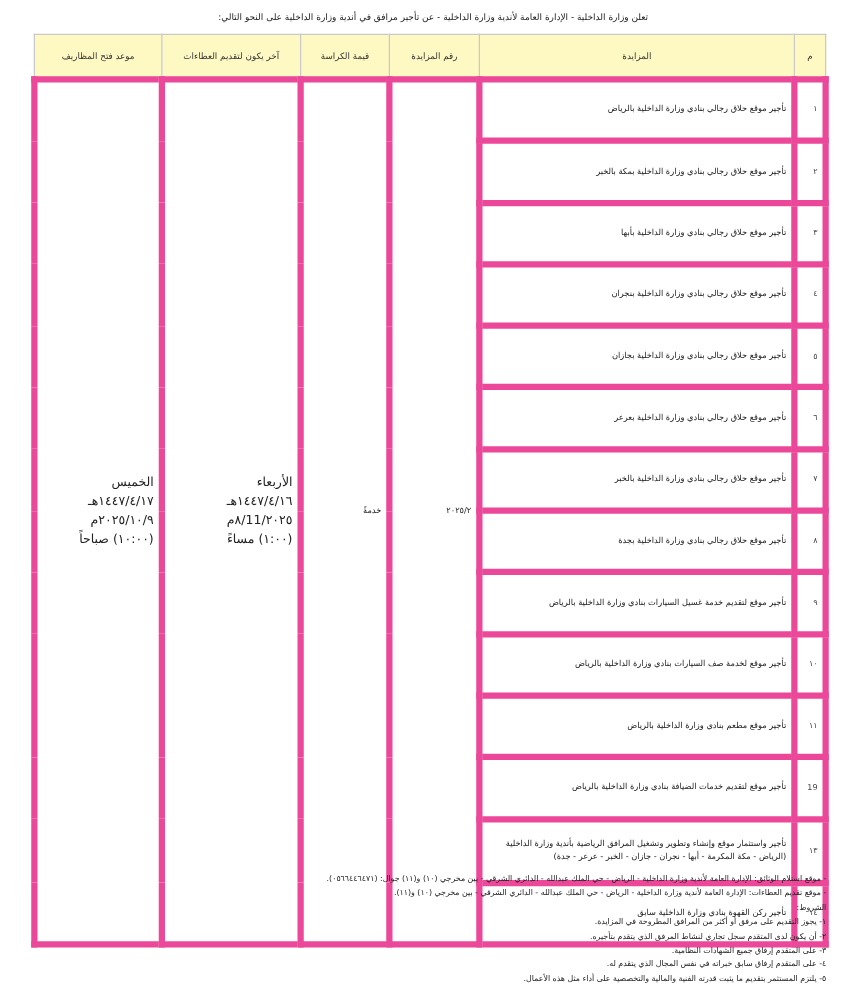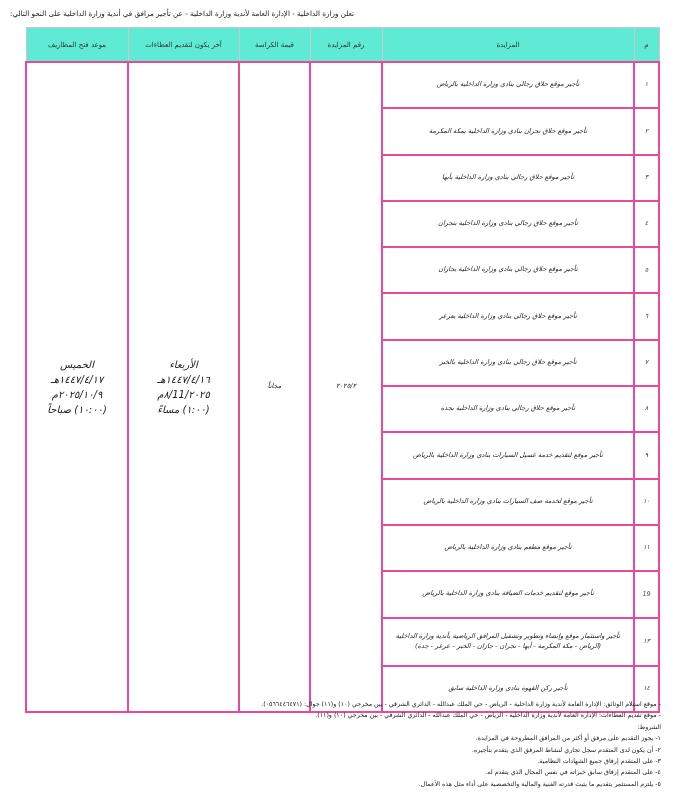--- a/index.html
+++ b/index.html
@@ -5,7 +5,7 @@
   html, body { margin:0; padding:0; background:#ffffff; }
   body { width:691px; height:800px; position:relative; overflow:hidden;
          font-family:"DejaVu Sans", sans-serif; color:#222; direction:rtl; }
-  .intro { position:absolute; top:9px; right:8px; left:10px; font-size:7.2px; text-align:left; white-space:nowrap; color:#222; }
+  .intro { position:absolute; top:9px; right:8px; left:10px; font-size:7.2px; text-align:center; white-space:nowrap; color:#222; }
   table.t { position:absolute; top:27px; left:25px; width:633px; border-collapse:collapse; table-layout:fixed; font-size:6.6px; }
   table.t th { background:#5eead4; height:31px; font-weight:normal; color:#333; border:1px solid #c9c9c9; font-size:7px; }
   table.t td { border:2px solid #ec4899; text-align:center; vertical-align:middle; height:44.3px; padding:0 4px; line-height:1.5;font-style:italic; }

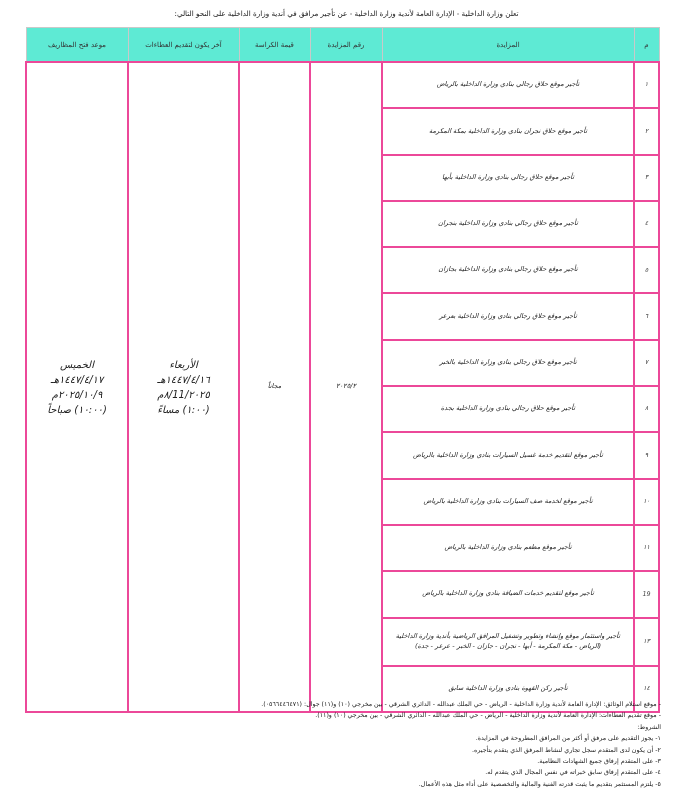--- a/index.html
+++ b/index.html
@@ -7,7 +7,7 @@
          font-family:"DejaVu Sans", sans-serif; color:#222; direction:rtl; }
   .intro { position:absolute; top:9px; right:8px; left:10px; font-size:7.2px; text-align:center; white-space:nowrap; color:#222; }
   table.t { position:absolute; top:27px; left:25px; width:633px; border-collapse:collapse; table-layout:fixed; font-size:6.6px; }
-  table.t th { background:#5eead4; height:31px; font-weight:normal; color:#333; border:1px solid #c9c9c9; font-size:7px; }
+  table.t th { background:#fef9c3; height:31px; font-weight:normal; color:#333; border:1px solid #c9c9c9; font-size:7px; }
   table.t td { border:2px solid #ec4899; text-align:center; vertical-align:middle; height:44.3px; padding:0 4px; line-height:1.5;font-style:italic; }
   table.t td.num { font-size:6.4px; color:#444; }
   table.t tr.tall td { height:46px; }

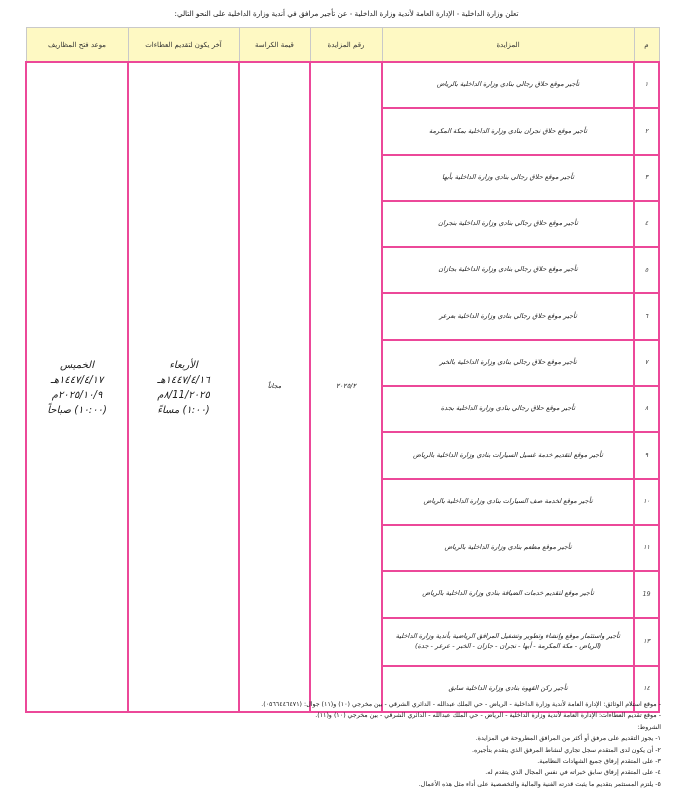--- a/index.html
+++ b/index.html
@@ -8,7 +8,7 @@
   .intro { position:absolute; top:9px; right:8px; left:10px; font-size:7.2px; text-align:center; white-space:nowrap; color:#222; }
   table.t { position:absolute; top:27px; left:25px; width:633px; border-collapse:collapse; table-layout:fixed; font-size:6.6px; }
   table.t th { background:#fef9c3; height:31px; font-weight:normal; color:#333; border:1px solid #c9c9c9; font-size:7px; }
-  table.t td { border:2px solid #ec4899; text-align:center; vertical-align:middle; height:44.3px; padding:0 4px; line-height:1.5;font-style:italic; }
+  table.t td { border:5px solid #ec4899; vertical-align:middle; height:44.3px; padding:0 4px; line-height:1.5; }
   table.t td.num { font-size:6.4px; color:#444; }
   table.t tr.tall td { height:46px; }
   .merged { line-height:1.65; font-size:10px; }

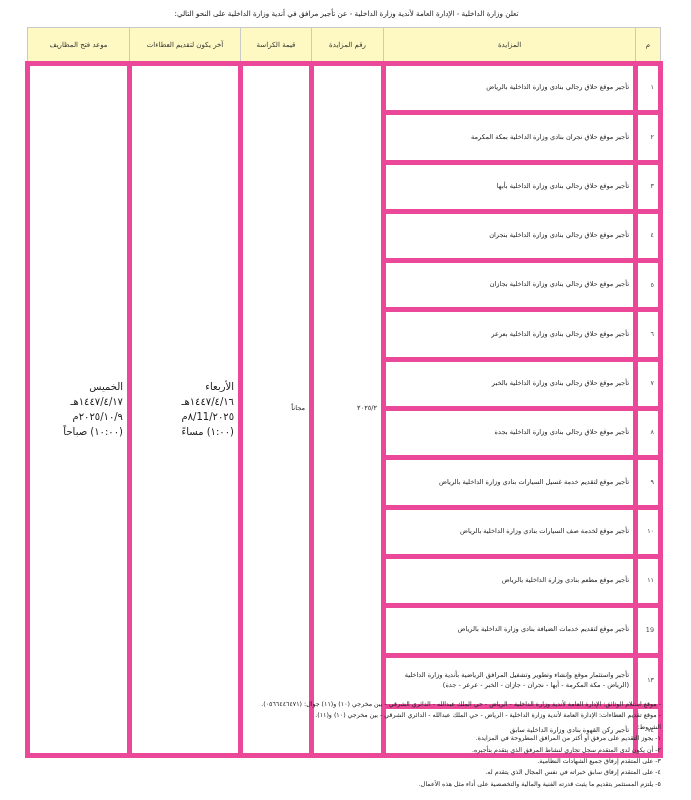--- a/index.html
+++ b/index.html
@@ -60,7 +60,7 @@
     </tr>
     <tr>
         <td class="num">٢</td>
-        <td>تأجير موقع حلاق نجران بنادي وزارة الداخلية بمكة المكرمة</td>
+        <td>تأجير موقع حلاق رجالي بنادي وزارة الداخلية بمكة بالخبر</td>
       </tr>
     <tr>
         <td class="num">٣</td>

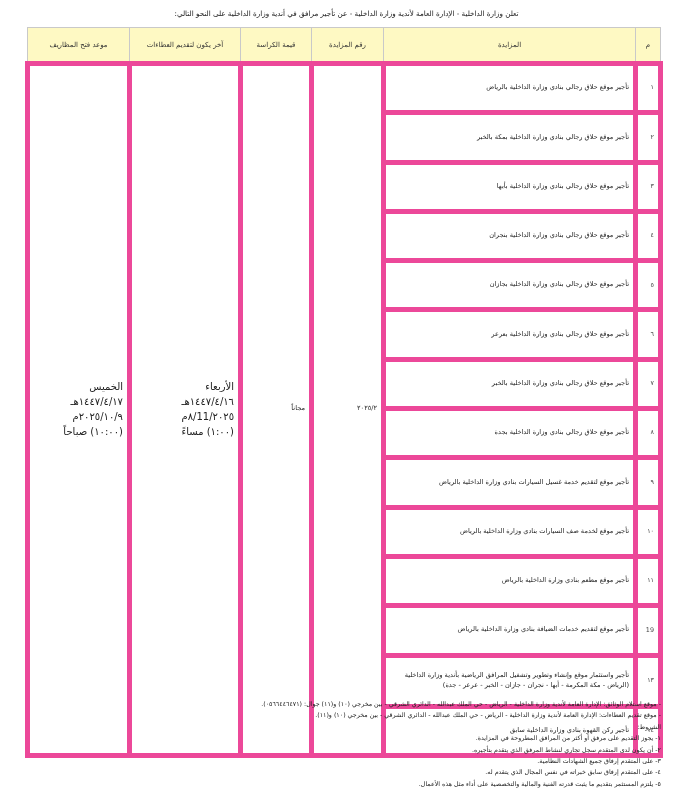--- a/index.html
+++ b/index.html
@@ -44,7 +44,7 @@
       <td class="num">١</td>
       <td>تأجير موقع حلاق رجالي بنادي وزارة الداخلية بالرياض</td>
       <td rowspan="14">٢٠٢٥/٢</td>
-      <td rowspan="14">مجاناً</td>
+      <td rowspan="14">خدمةً</td>
       <td rowspan="14" class="merged">
         <div>الأربعاء</div>
         <div>١٤٤٧/٤/١٦هـ</div>

